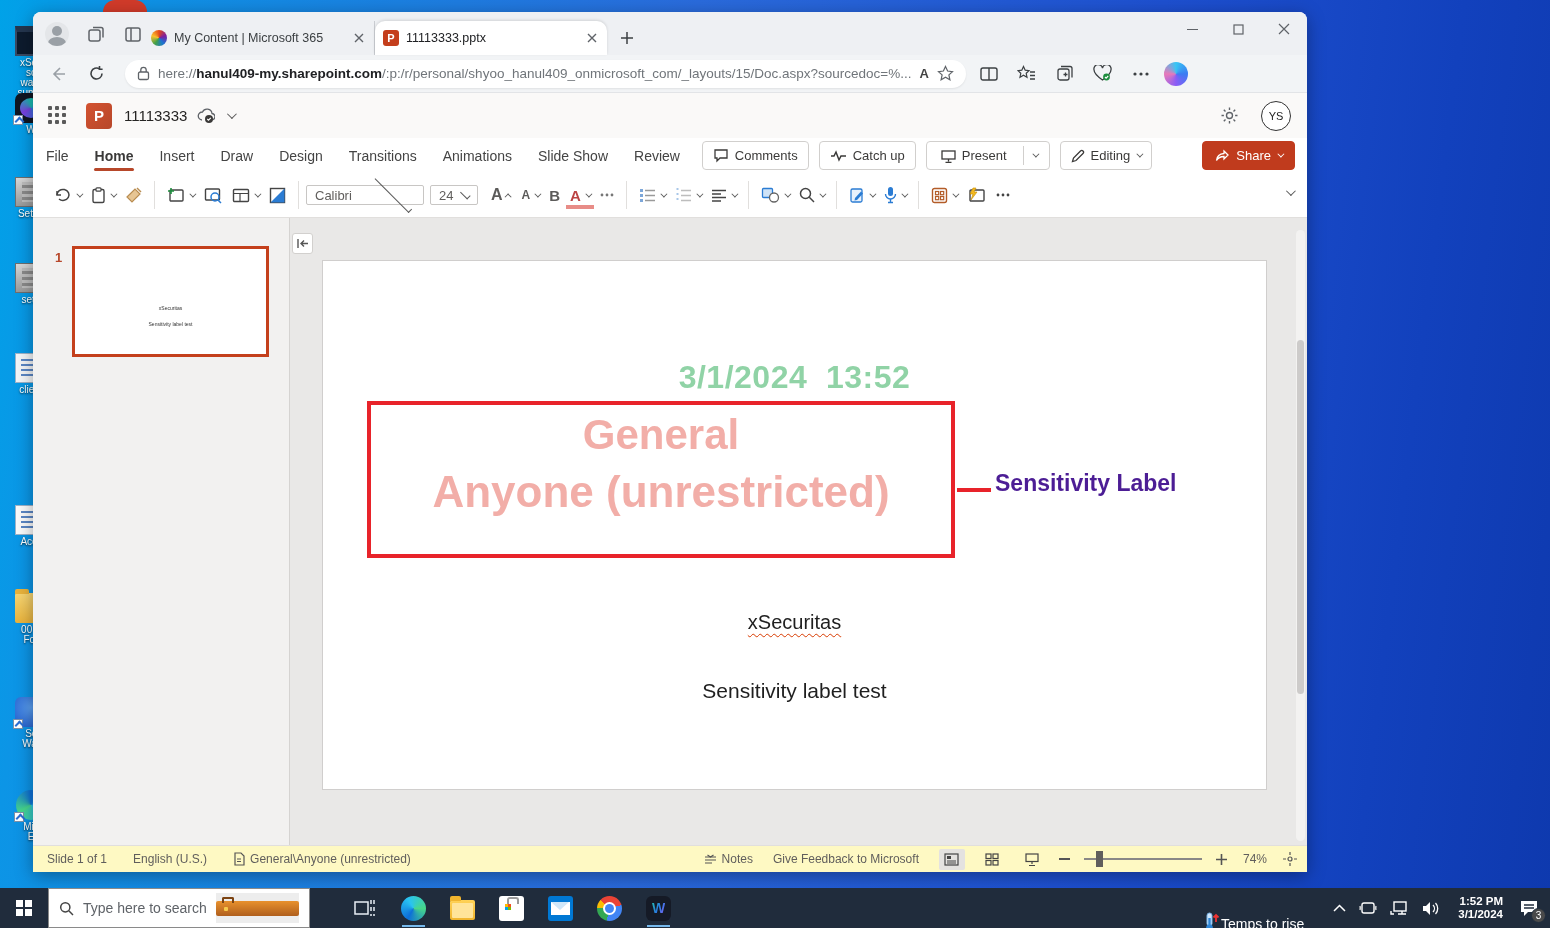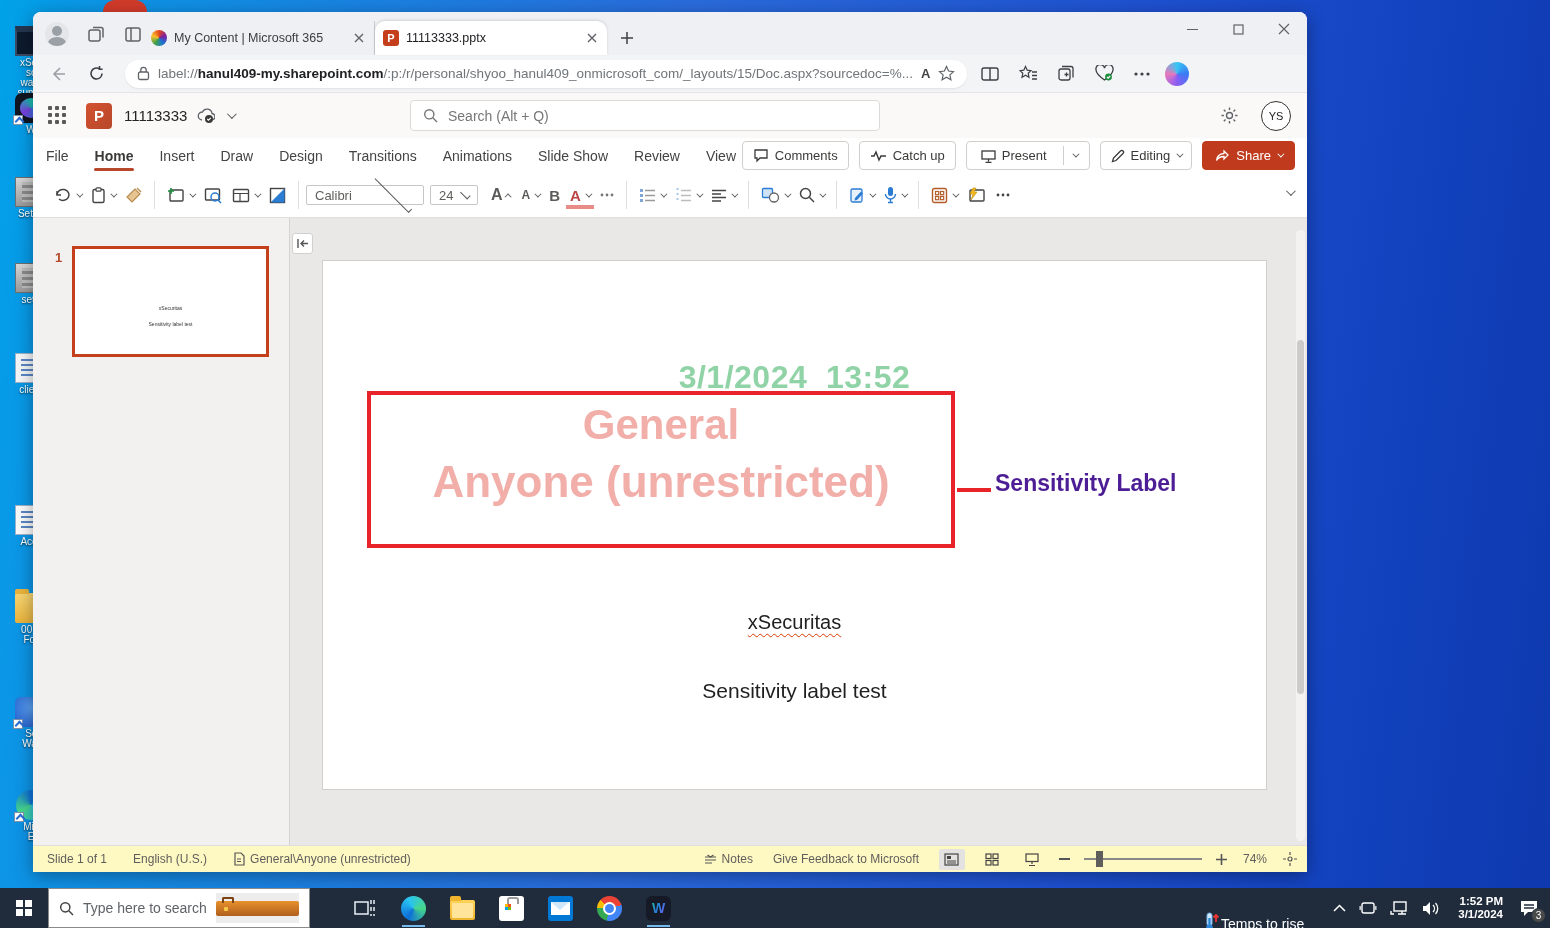--- a/index.html
+++ b/index.html
@@ -324,7 +324,7 @@
             <rect x="1.5" y="6" width="10" height="7.5" rx="1.5" fill="none" stroke="#5f6368" stroke-width="1.3"></rect>
             <path d="M3.8 6 V4 a2.7 2.7 0 0 1 5.4 0 V6" fill="none" stroke="#5f6368" stroke-width="1.3"></path>
           </svg>
-        <span class="url"><span>label://</span><b>hanul409-my.sharepoint.com</b><span>/:p:/r/personal/shyoo_hanul409_onmicrosoft_com/_layouts/15/Doc.aspx?sourcedoc=%...</span></span>
+        <span class="url"><span>here://</span><b>hanul409-my.sharepoint.com</b><span>/:p:/r/personal/shyoo_hanul409_onmicrosoft_com/_layouts/15/Doc.aspx?sourcedoc=%...</span></span>
         <span class="read-aloud">A</span>
         <svg width="17" height="17" viewBox="0 0 17 17">
             <path d="M8.5 1.5 L10.6 6 L15.5 6.6 L11.9 9.9 L12.9 14.8 L8.5 12.3 L4.1 14.8 L5.1 9.9 L1.5 6.6 L6.4 6 Z" fill="none" stroke="#5f6368" stroke-width="1.2"></path>

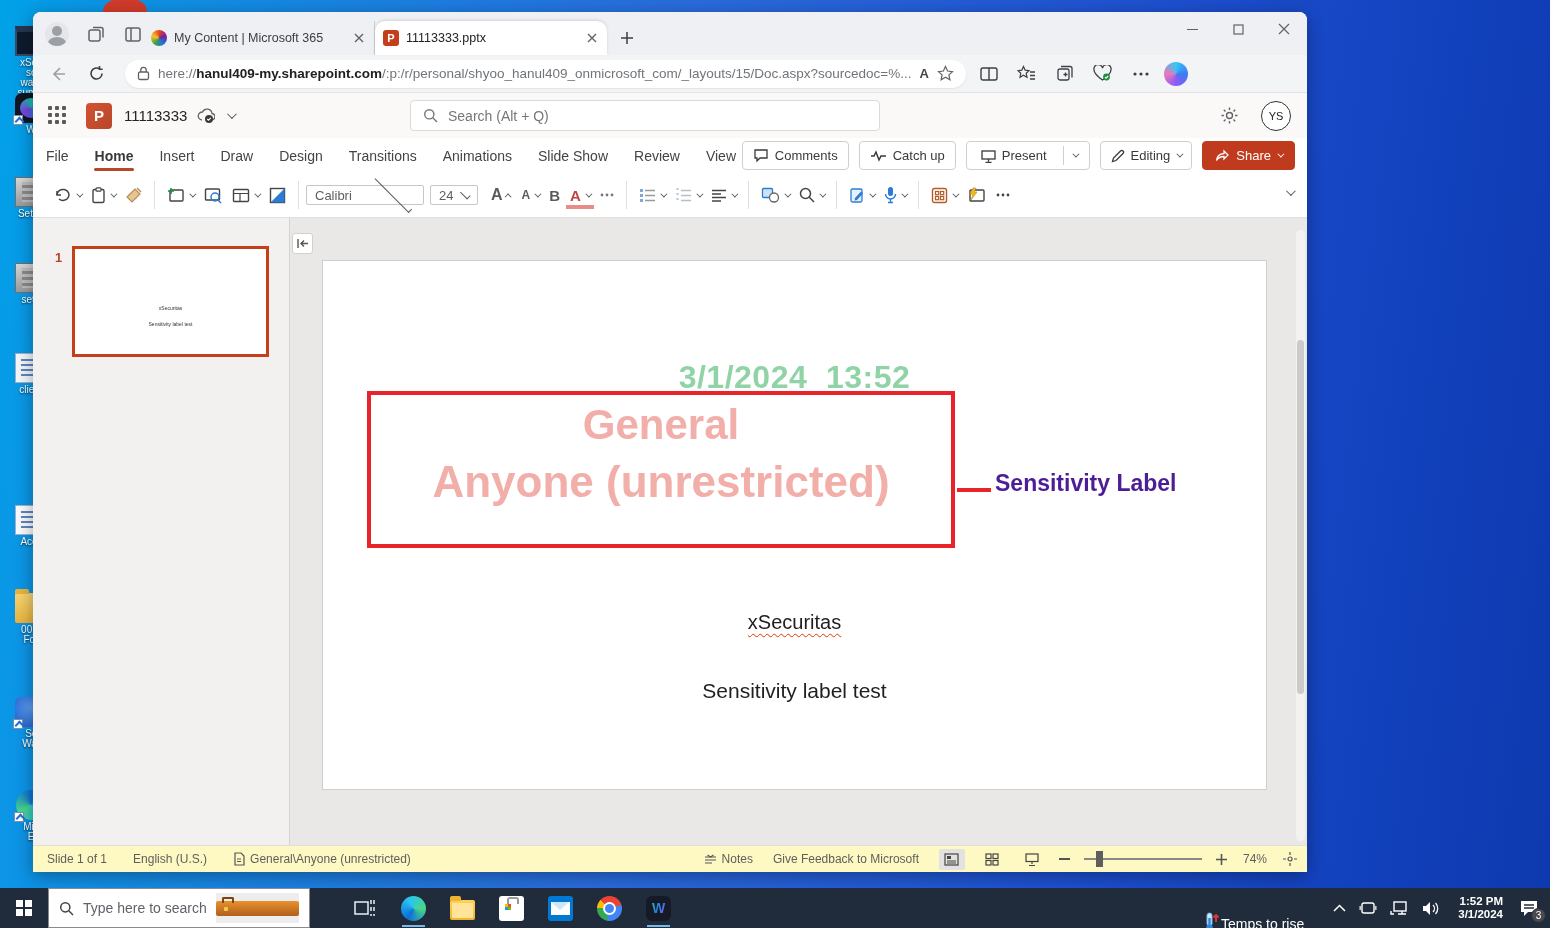--- a/index.html
+++ b/index.html
@@ -386,13 +386,6 @@
           <path d="M10.3 11 l1.2 1.2 L13.8 9.8" fill="none" stroke="#fff" stroke-width="1.2"></path>
         </svg>
       <span class="chev" style="margin-left:12px"></span>
-      <div id="psearch">
-        <svg width="15" height="15" viewBox="0 0 15 15">
-            <circle cx="6.3" cy="6.3" r="4.6" fill="none" stroke="#767676" stroke-width="1.4"></circle>
-            <line x1="9.8" y1="9.8" x2="14" y2="14" stroke="#767676" stroke-width="1.4"></line>
-          </svg>
-        <span>Search (Alt + Q)</span>
-      </div>
       <div id="pheader-right">
         <svg width="19" height="19" viewBox="0 0 19 19">
             <circle cx="9.5" cy="9.5" r="3" fill="none" stroke="#5f6368" stroke-width="1.4"></circle>

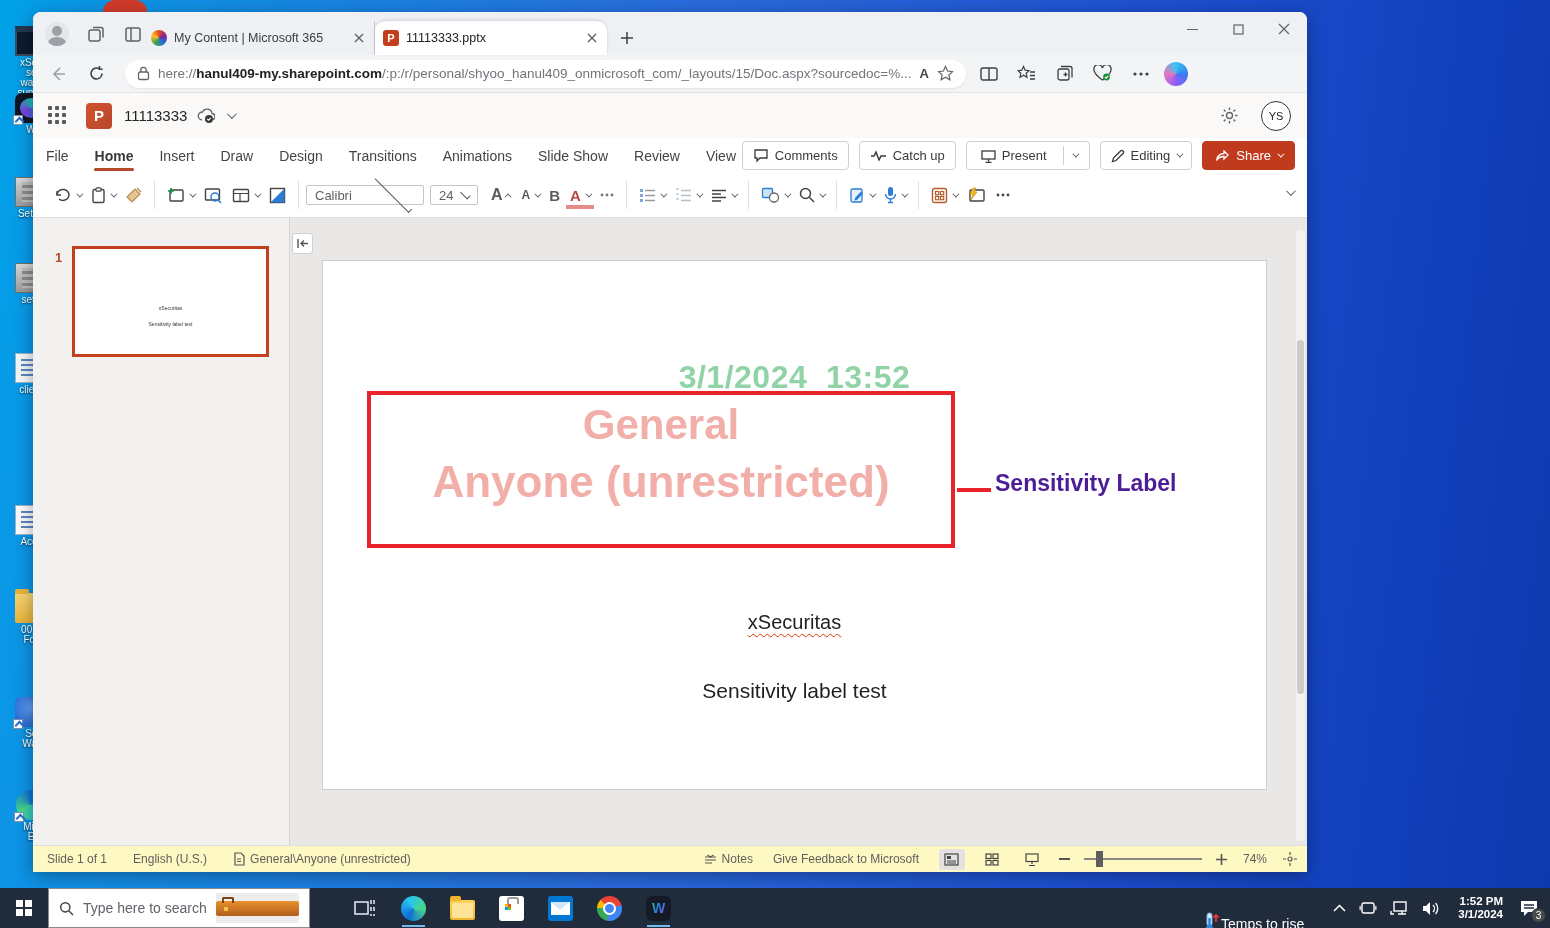--- a/index.html
+++ b/index.html
@@ -103,7 +103,7 @@
   .split { padding:4px; }
   .split .seg { padding:0 10px; height:100%; }
   .split .segchev { border-left:1px solid #d1cfcd; padding:0 8px; height:100%; display:flex; align-items:center; }
-  .sharebtn { background:#c03b1d; border-color:#c03b1d; color:#fff; padding:0 12px; }
+  .sharebtn { background:#c03b1d; border-color:#c03b1d; color:#fff; padding:0 12px;margin-left:40px; }
   .sharebtn .chev { border-color:#fff; }
 
   

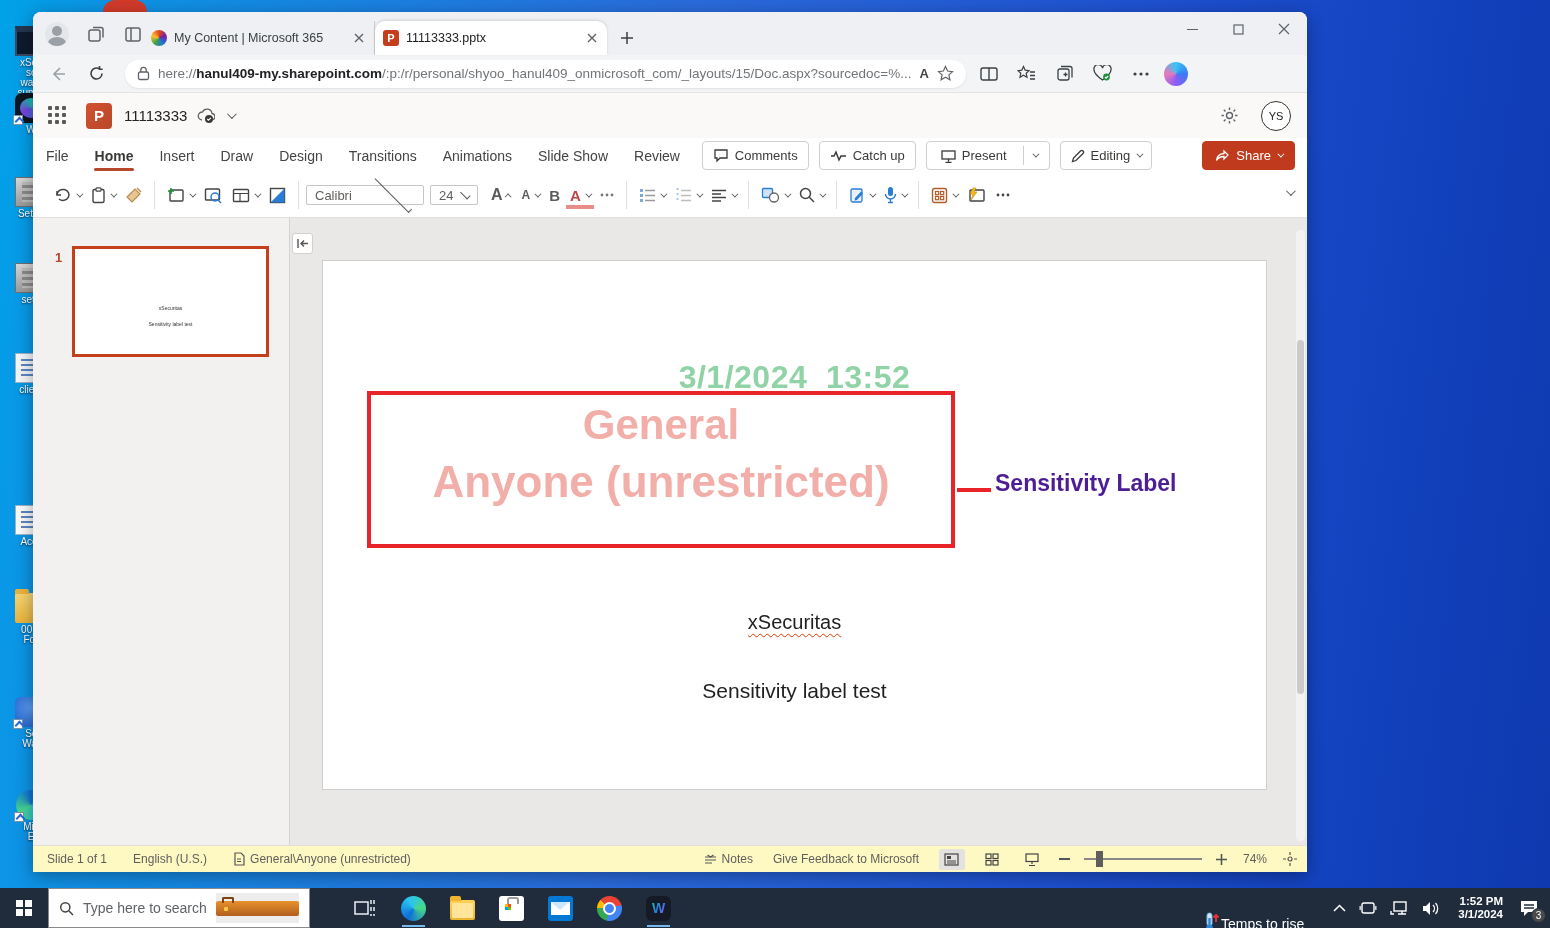--- a/index.html
+++ b/index.html
@@ -136,7 +136,7 @@
     border:1px solid #d0cecd; }
   .wm-date { position:absolute; left:0; width:100%; top:98px; text-align:center; font-size:32px; font-weight:700;
     color:#90d3a6; white-space:pre; letter-spacing:.5px; }
-  .wm-box { position:absolute; left:44px; top:130px; width:588px; height:157px; border:4px solid #e8232a; }
+  .wm-box { position:absolute; left:44px; top:140px; width:588px; height:157px; border:4px solid #e8232a; }
   .wm1 { position:absolute; left:0; width:100%; top:6px; text-align:center; font-size:42px; font-weight:700; color:#f2aea8; }
   .wm2 { position:absolute; left:0; width:100%; top:62px; text-align:center; font-size:44px; font-weight:700; color:#f2aea8; }
   .ann-line { position:absolute; left:634px; top:227px; width:34px; height:4px; background:#e8232a; }

